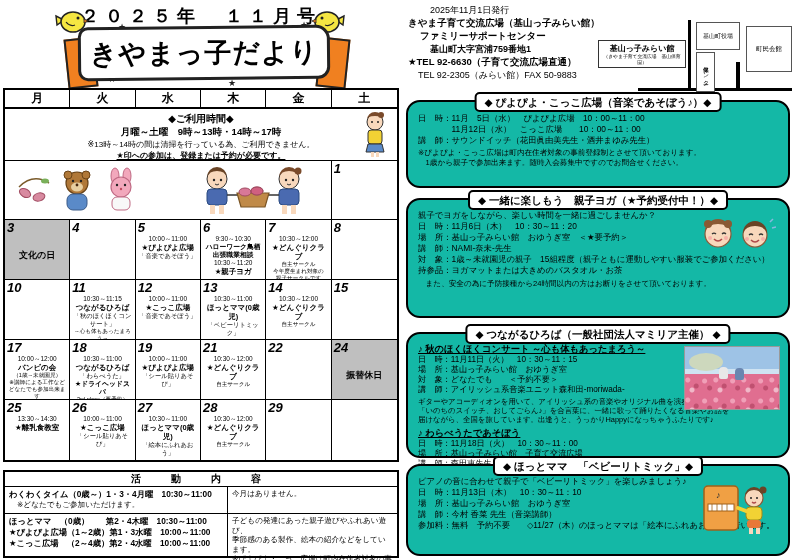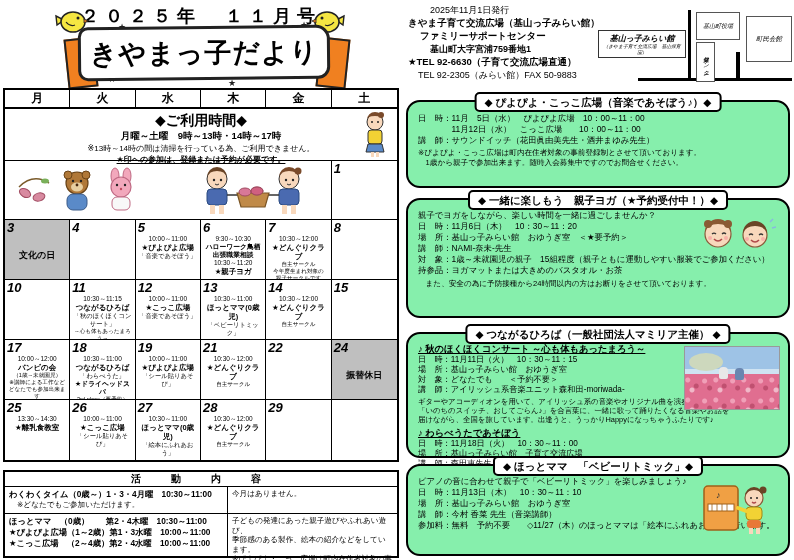--- a/index.html
+++ b/index.html
@@ -70,7 +70,7 @@
   .pb5{font-size:9px;padding-left:10px;}
 
   
-  .map{position:absolute;left:598px;top:8px;width:194px;height:82px;font-style:italic;}
+  .map{position:absolute;left:598px;top:18px;width:194px;height:82px;}
   .road{position:absolute;background:#000;}
   .map-box{position:absolute;border:1px solid #555;background:#fff;display:flex;align-items:center;justify-content:center;text-align:center;}
   .fac-label{position:absolute;left:0;top:22px;width:84px;border:1px solid #333;background:#fff;text-align:center;padding:2px 1px;}

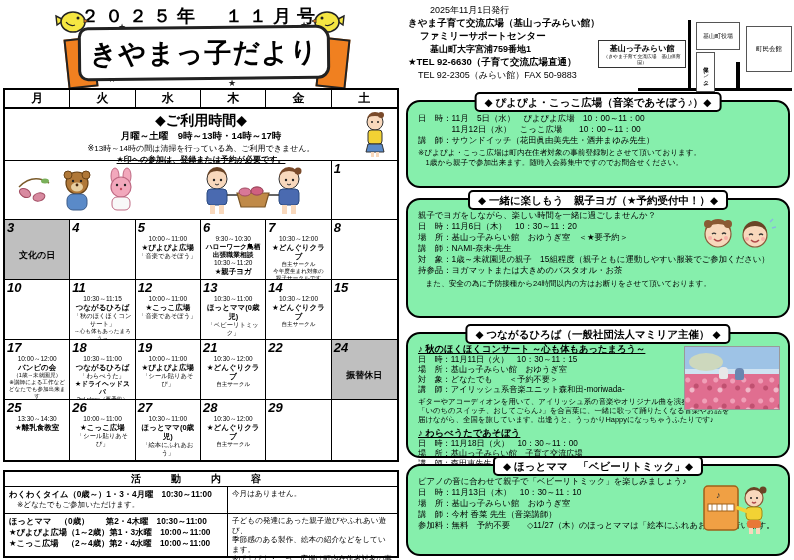--- a/index.html
+++ b/index.html
@@ -78,7 +78,7 @@
   .fac-sub{font-size:4.8px;line-height:5.5px;}
 
   
-  .sec{position:absolute;left:406px;width:384px;border:2px solid #000;border-radius:14px;box-sizing:border-box;background:#86efac;padding:9px 8px 2px 10px;}
+  .sec{position:absolute;left:406px;width:384px;border:2px solid #000;border-radius:14px;box-sizing:border-box;background:#14b8a6;padding:9px 8px 2px 10px;}
   .sec-tab{position:absolute;left:50%;top:-10px;transform:translateX(-50%);background:#fff;border:2px solid #000;border-radius:5px;padding:0 8px;font-weight:bold;font-size:10.5px;white-space:nowrap;line-height:16px;}
   .ln{font-size:8.4px;line-height:11px;white-space:nowrap;}
   .note{font-size:7.6px;line-height:9.5px;white-space:nowrap;}

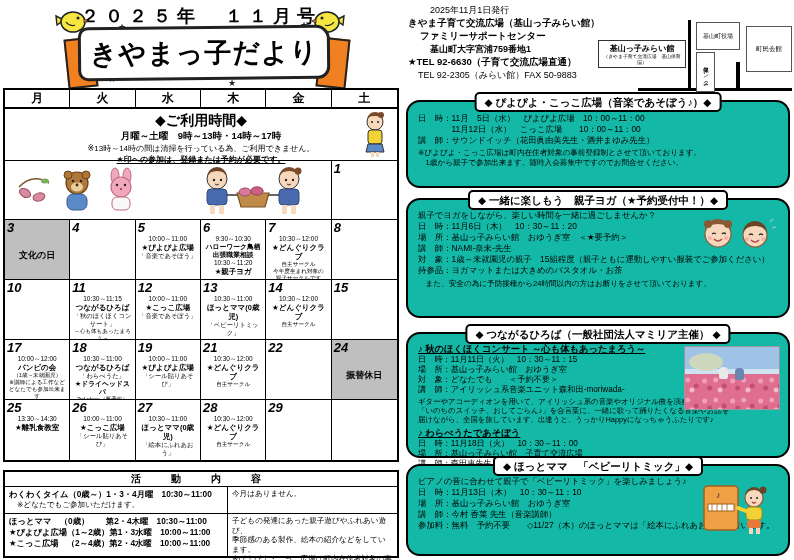--- a/index.html
+++ b/index.html
@@ -24,7 +24,7 @@
   .wd{text-align:center;font-weight:bold;font-size:12px;line-height:17px;height:17px;border-right:1px solid #000;}
   .wd:nth-child(6){border-right:none;}
   .cal-notice{position:relative;height:52px;border-bottom:1px solid #000;text-align:center;padding-top:3px;box-sizing:border-box;}
-  .nt0{font-size:14px;font-weight:bold;}
+  .nt0{font-size:10px;font-weight:bold;}
   .nt1{font-size:9.5px;font-weight:bold;}
   .nt2{font-size:8px;}
   .nt3{font-size:8px;font-weight:bold;text-decoration:underline;}

